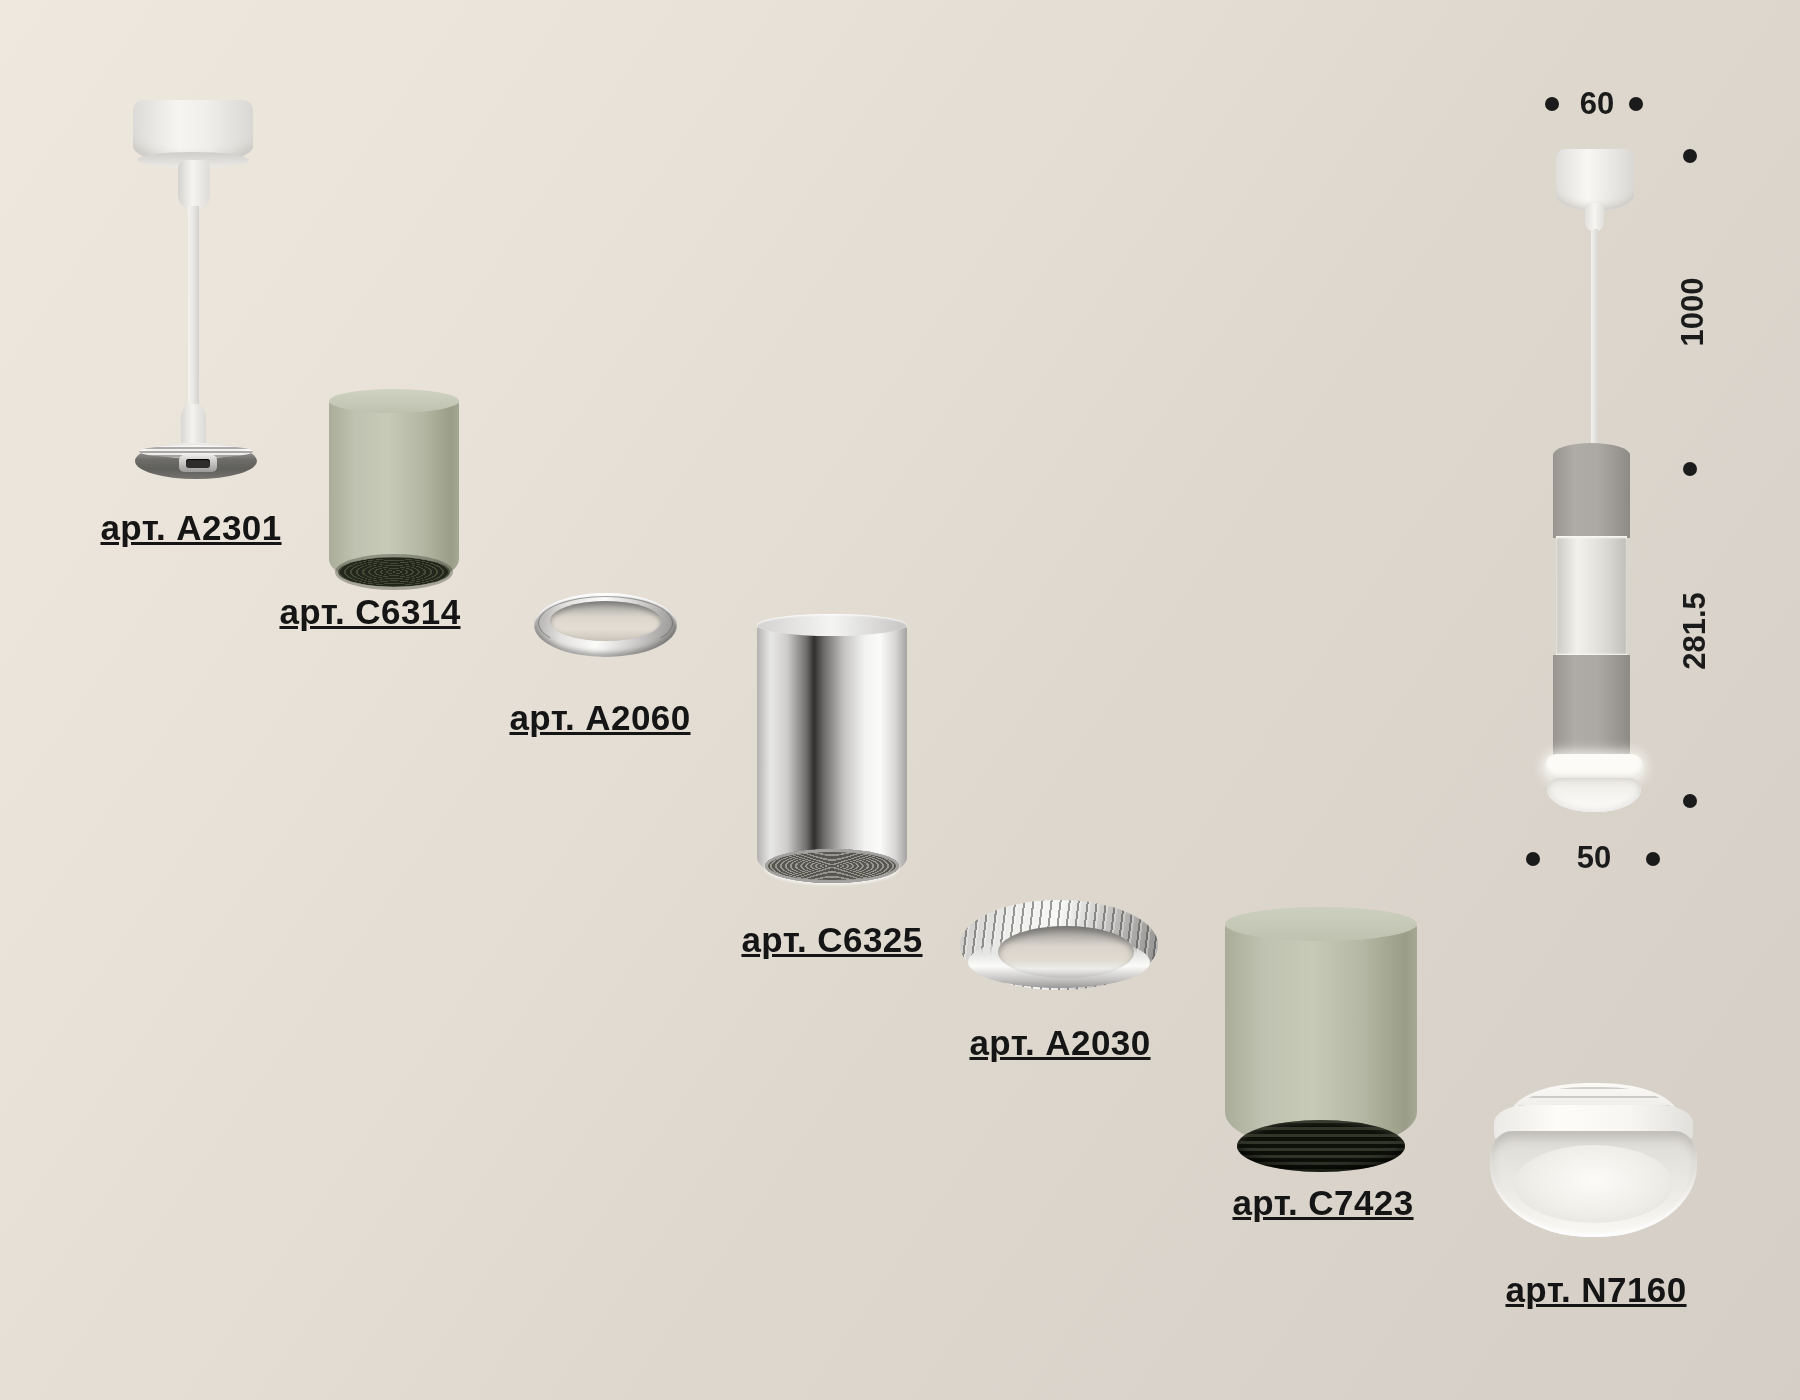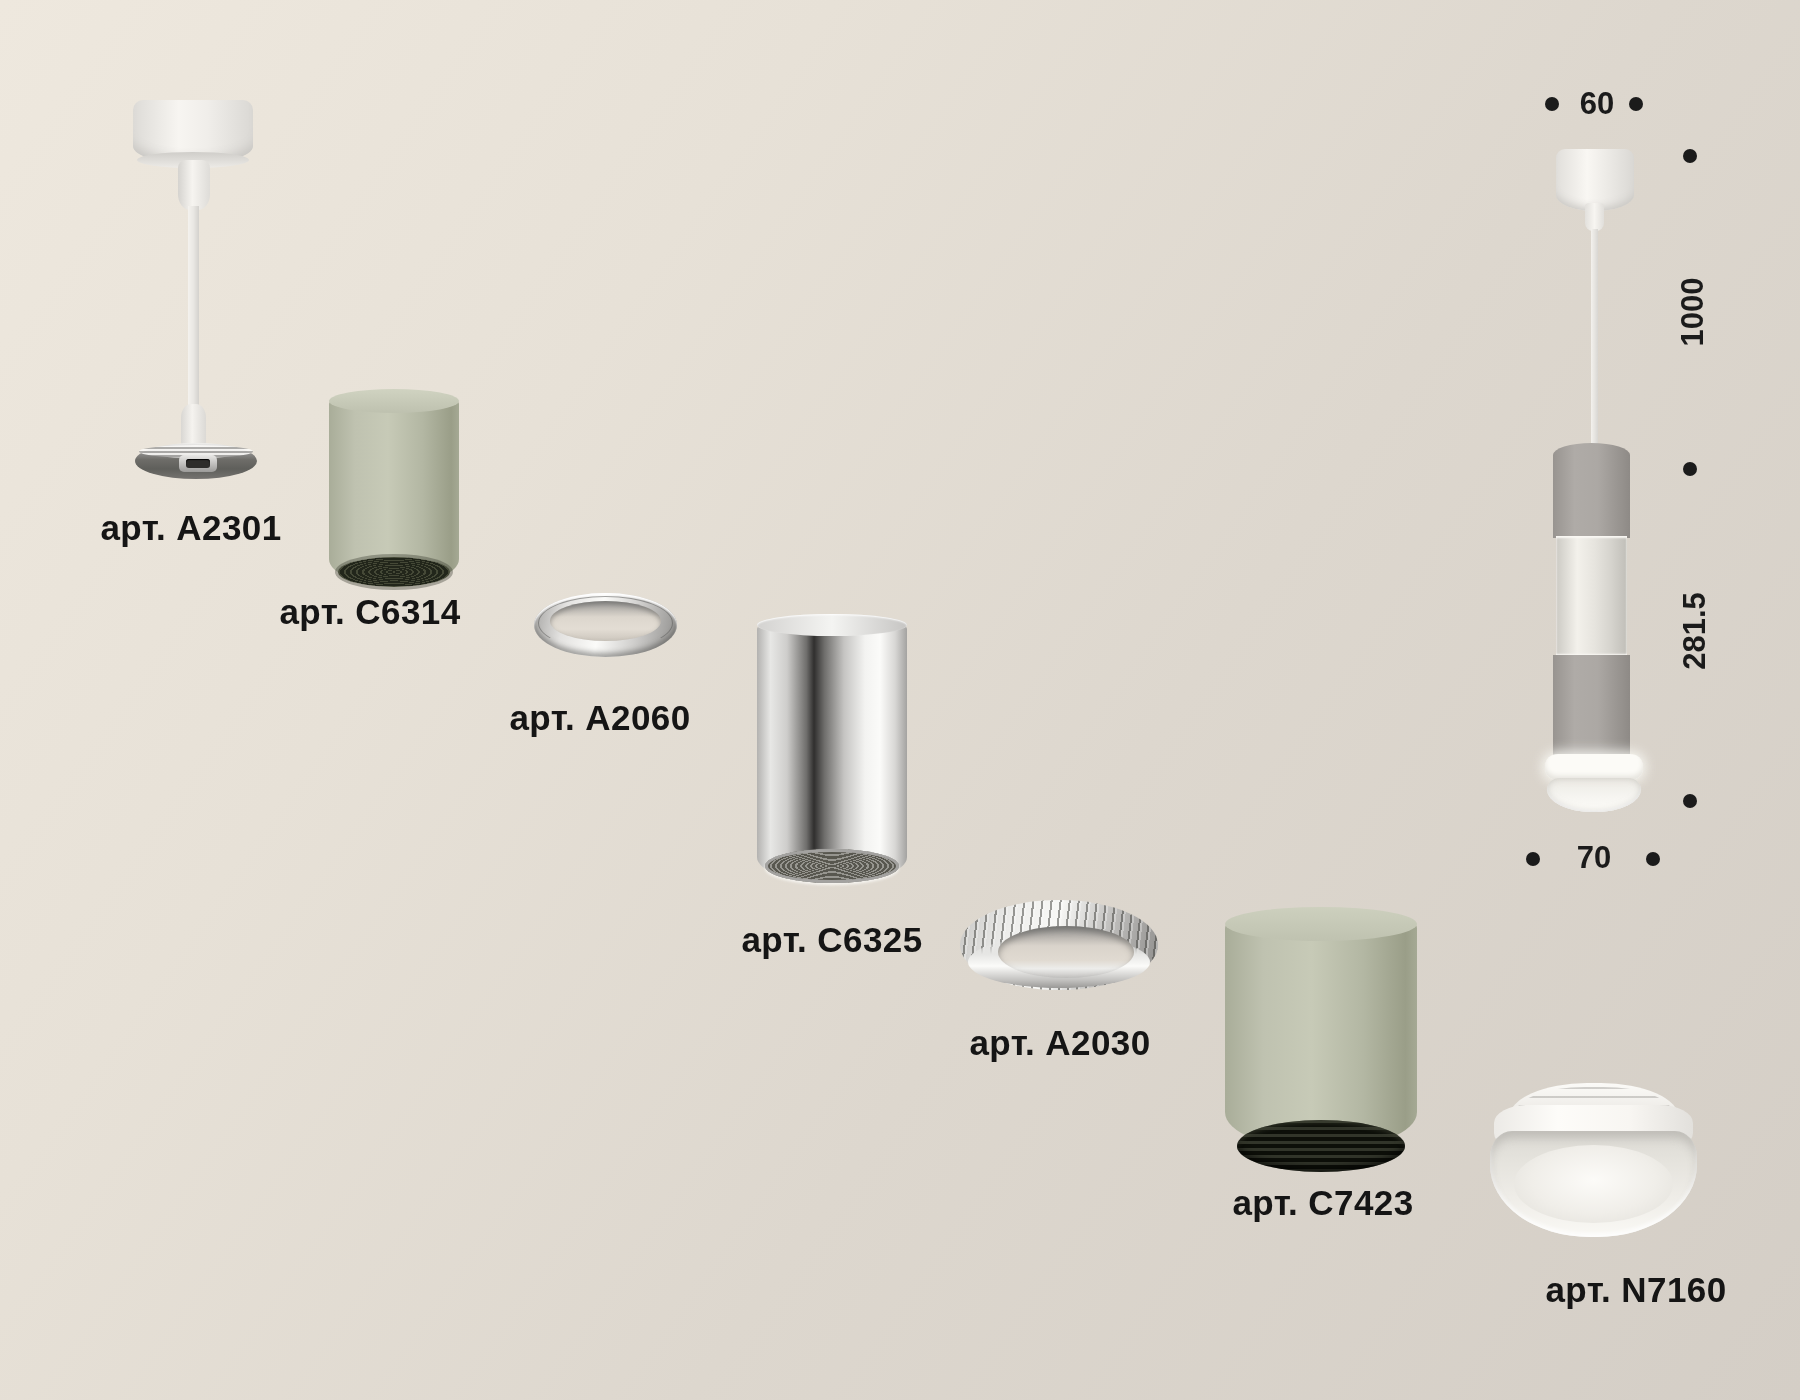--- a/index.html
+++ b/index.html
@@ -12,7 +12,7 @@
   
   .plabel{
     position:absolute;transform:translate(-50%,-50%);
-    font-weight:700;font-size:35px;letter-spacing:.4px;color:#151515;white-space:nowrap;
+    font-weight:700;font-size:35px;letter-spacing:.4px;color:#151515;white-space:nowrap;text-decoration:underline;
   }
   .dim{
     position:absolute;transform:translate(-50%,-50%);

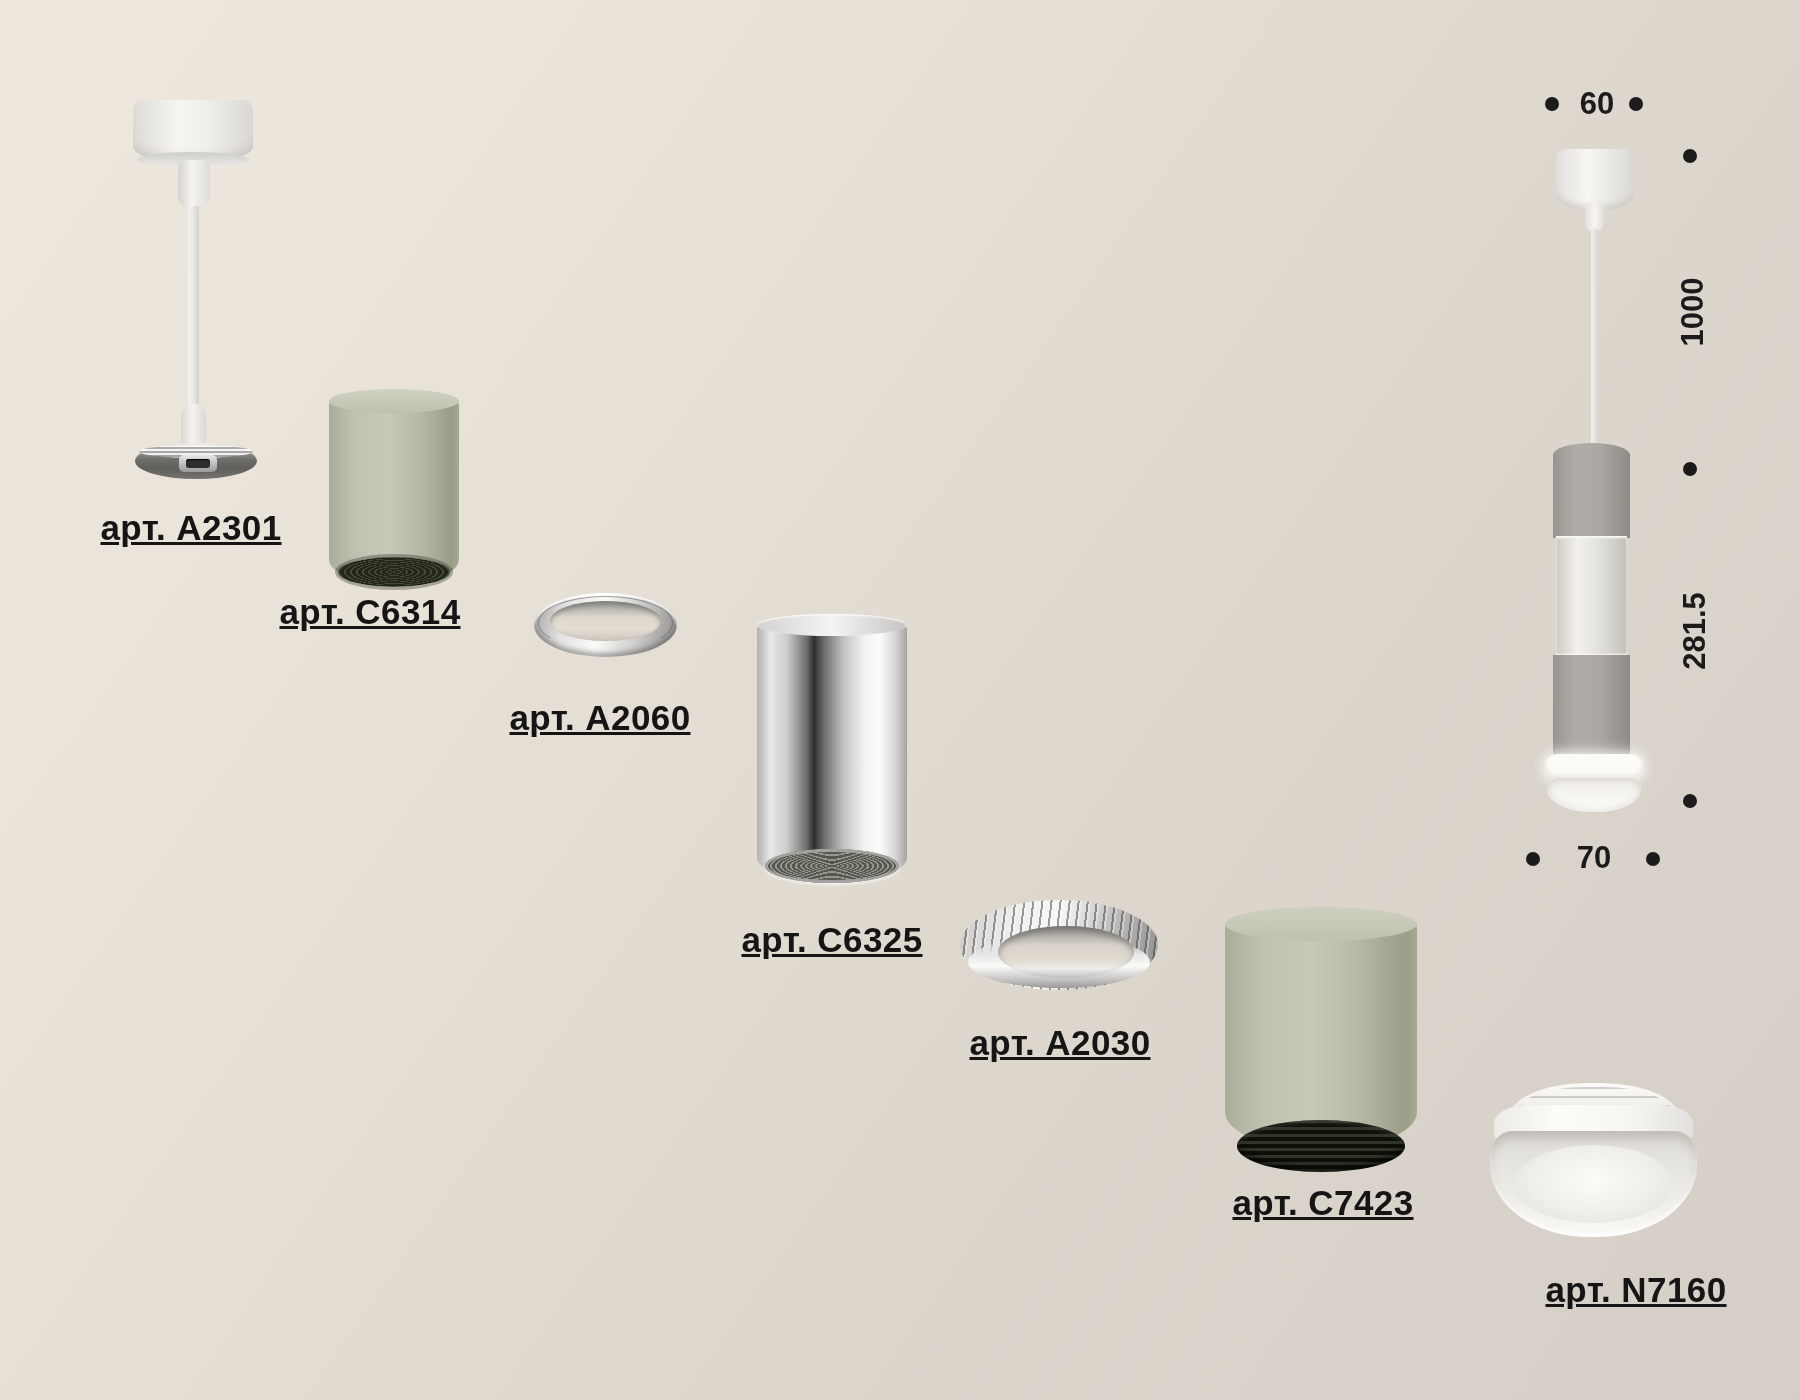--- a/index.html
+++ b/index.html
@@ -206,7 +206,7 @@
     <div class="dot" style="left:1690px;top:801px"></div>
 
     <div class="dot" style="left:1533px;top:859px"></div>
-    <div class="dim" style="left:1594px;top:858px">70</div>
+    <div class="dim" style="left:1594px;top:858px">50</div>
     <div class="dot" style="left:1653px;top:859px"></div>
   </div>
 

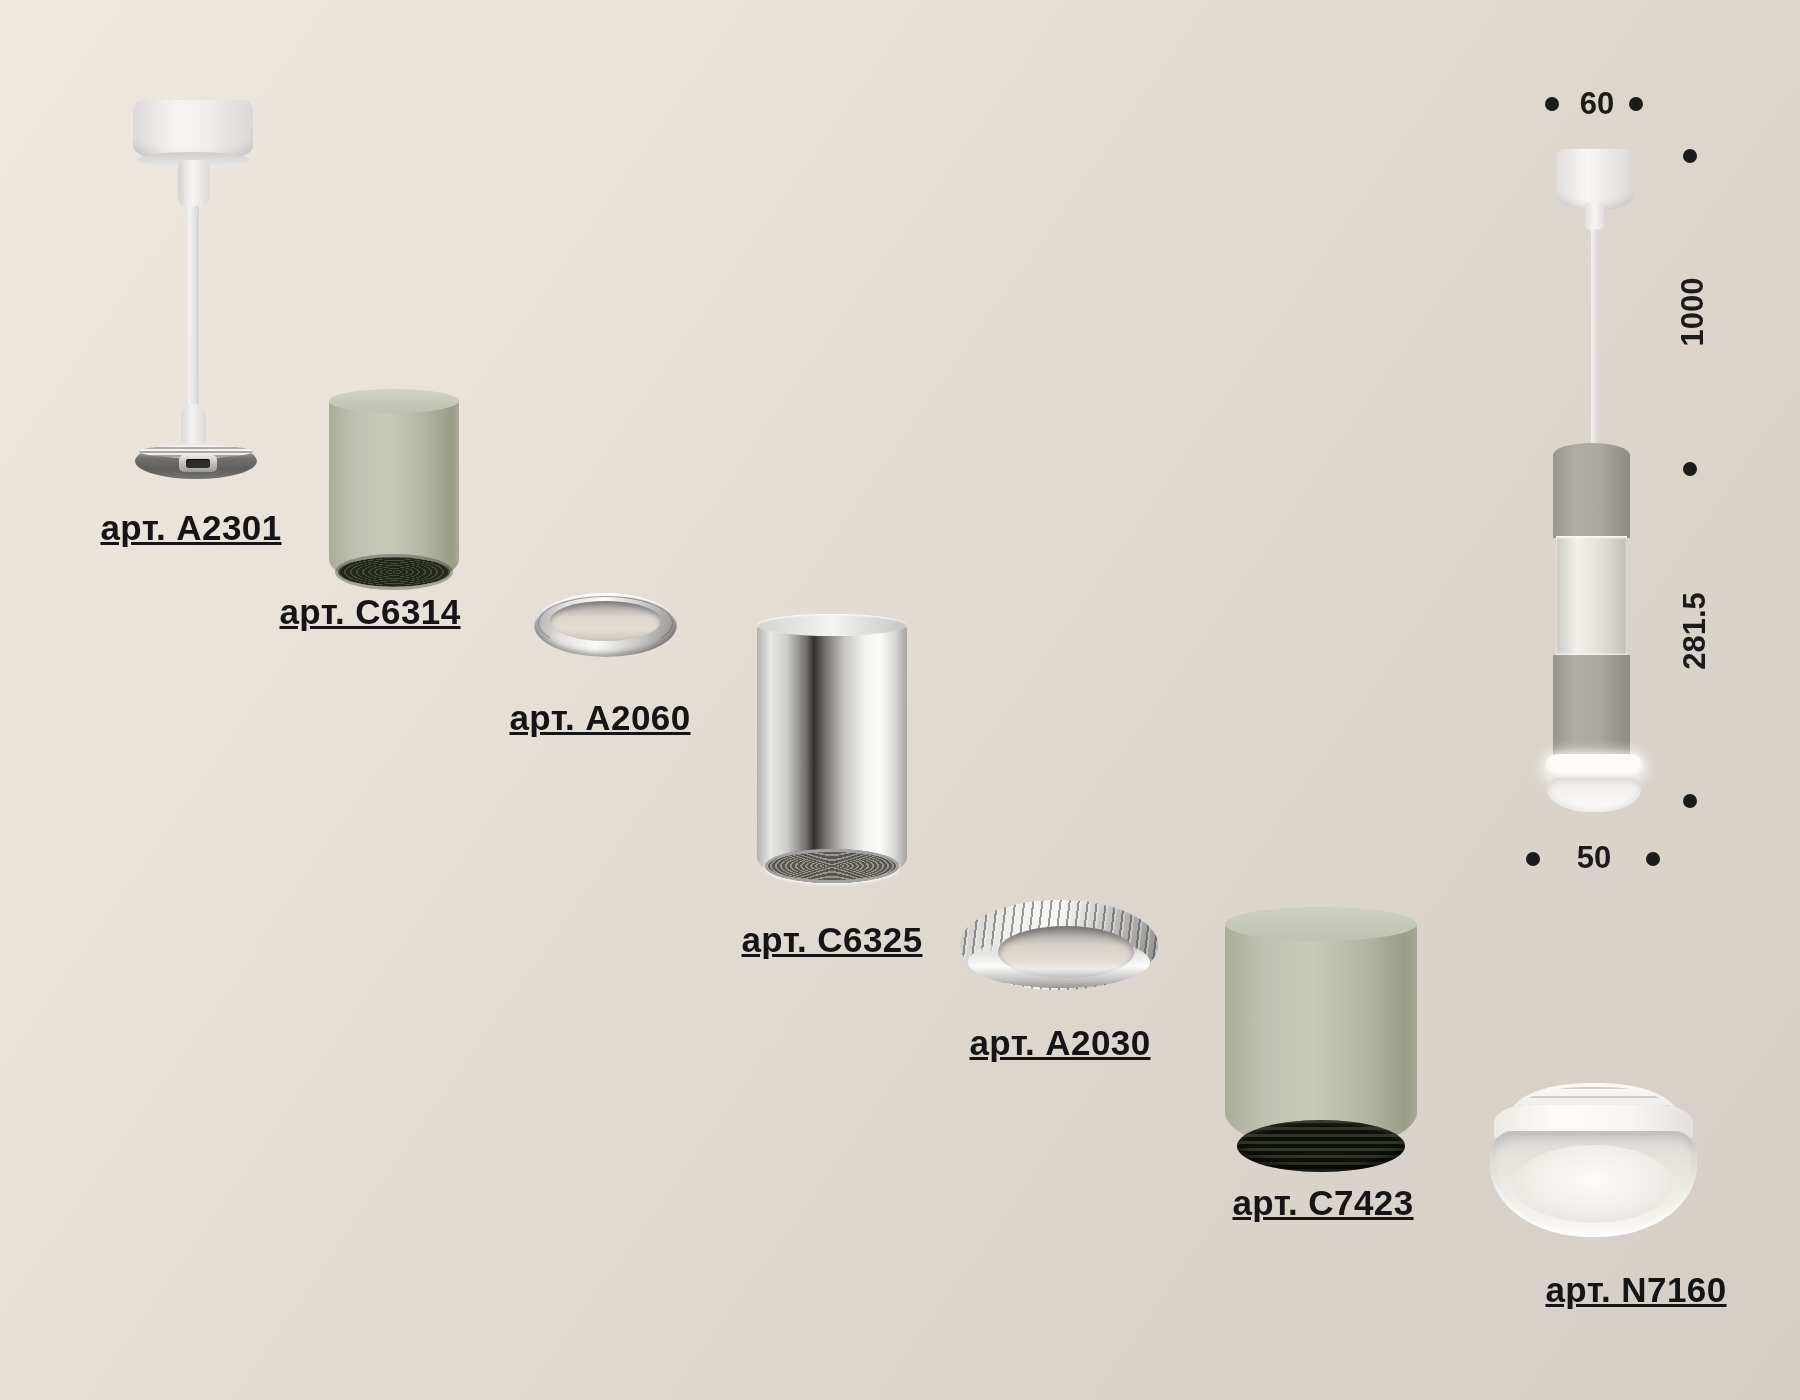--- a/index.html
+++ b/index.html
@@ -180,7 +180,7 @@
     <div class="abs p7-band"></div>
     <div class="abs p7-lower"></div>
     <div class="abs p7-diffuser"></div>
-    <div class="plabel" style="left:1636px;top:1290px">арт. N7160</div>
+    <div class="plabel" style="left:1596px;top:1290px">арт. N7160</div>
   </div>
 
   <div>

